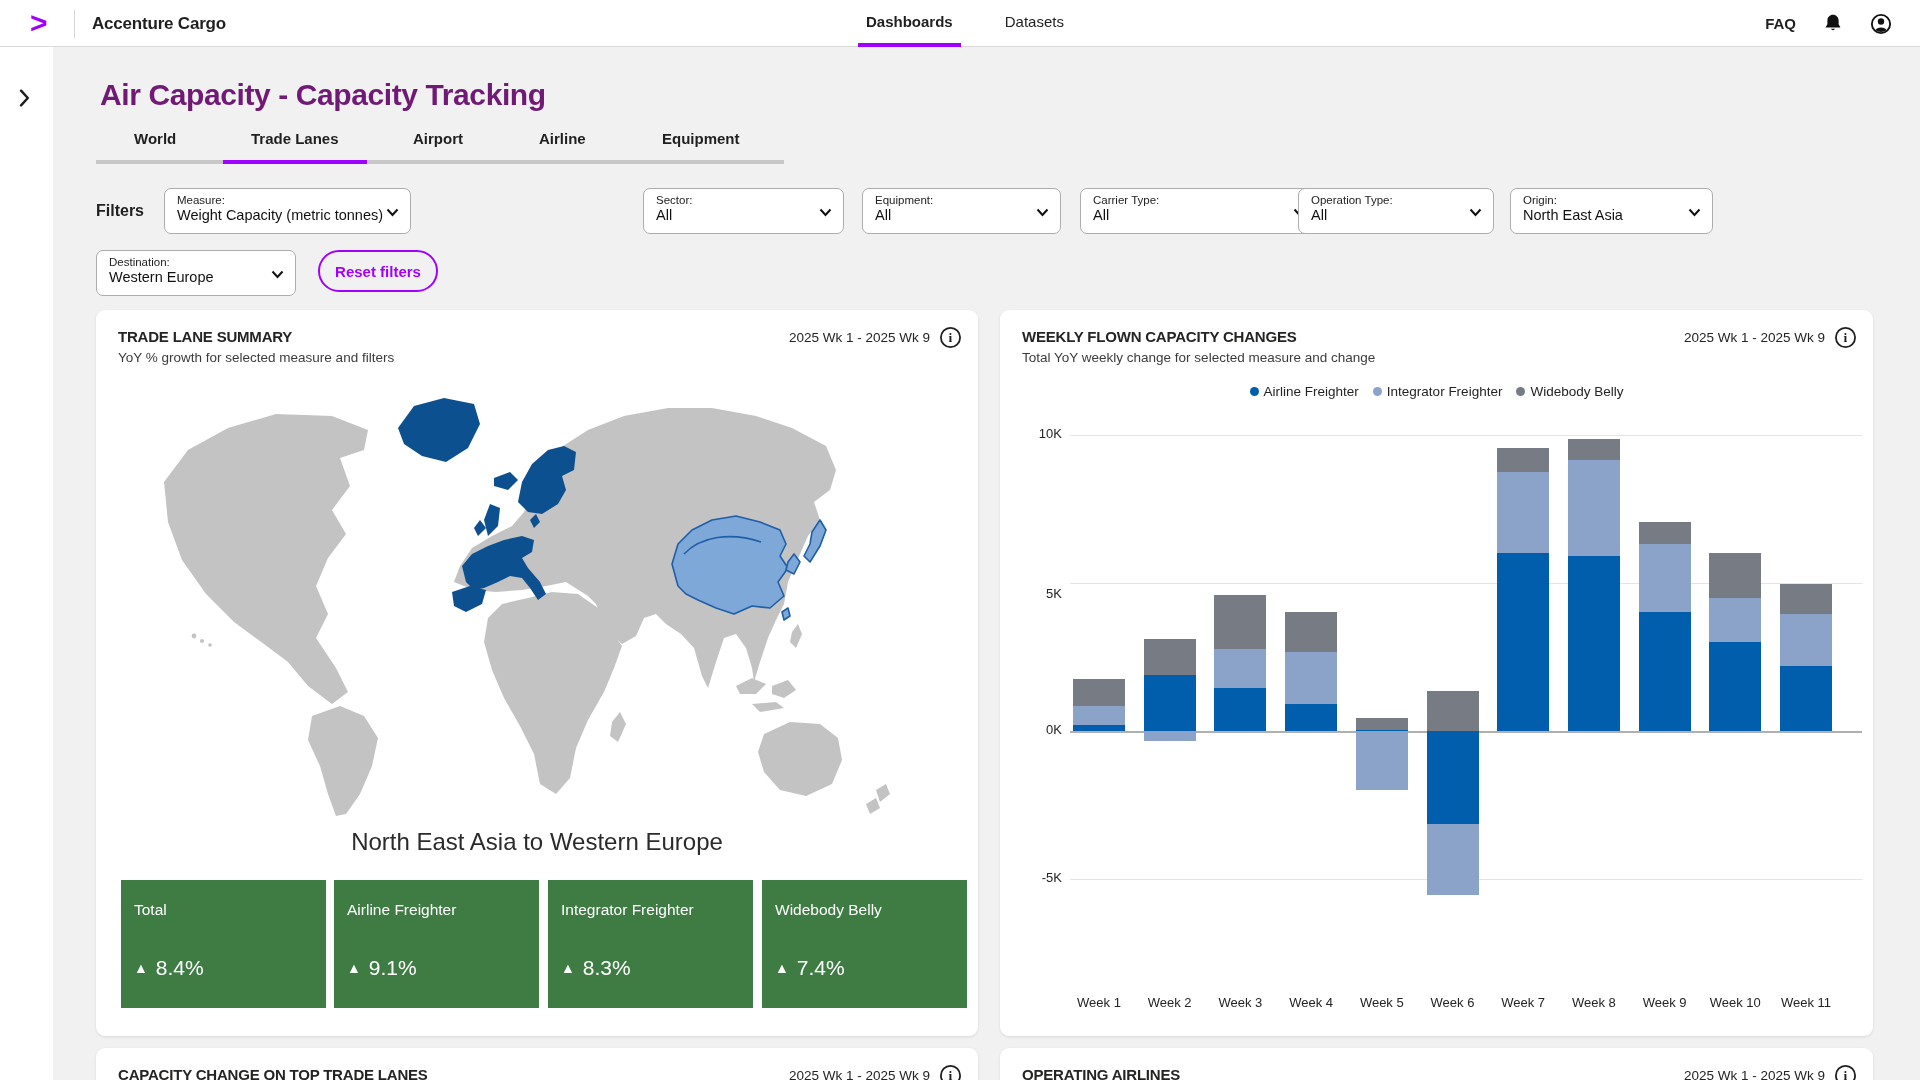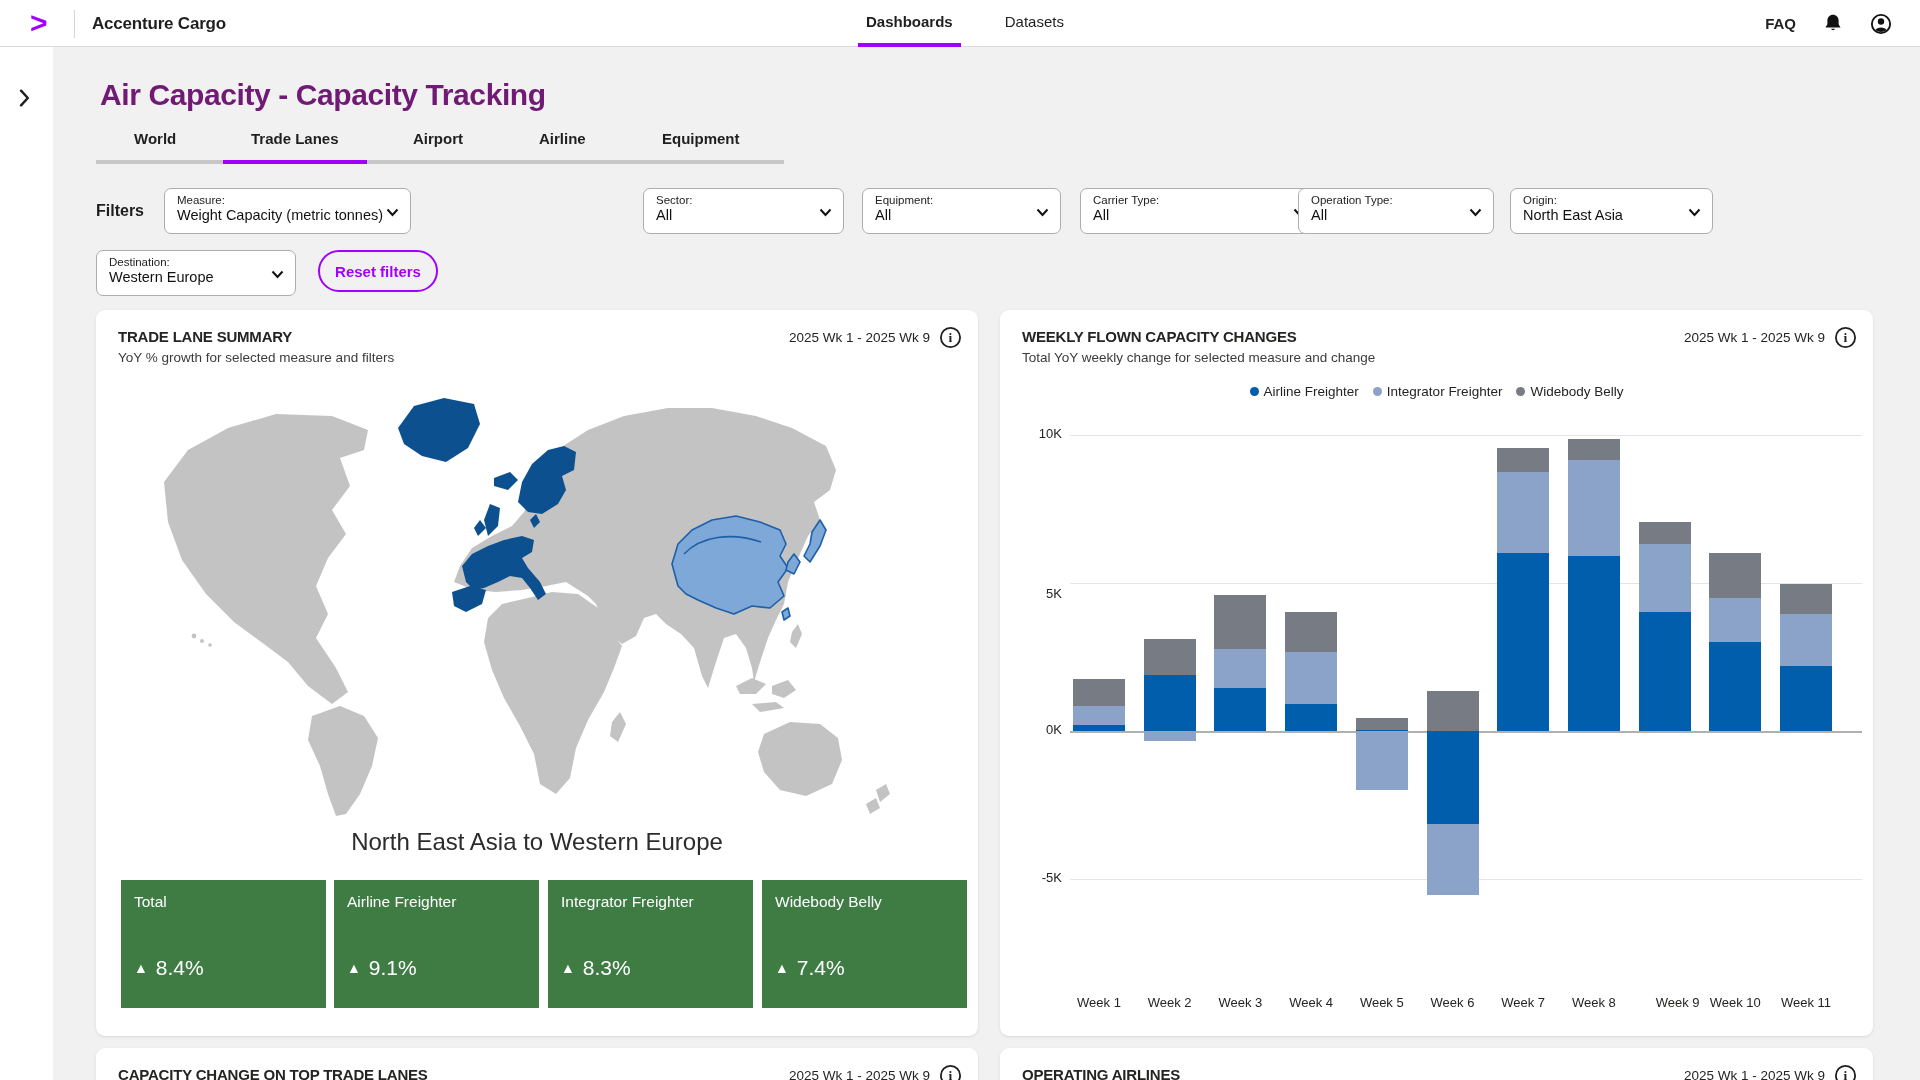--- a/index.html
+++ b/index.html
@@ -62,7 +62,7 @@
   
   #map-svg { position:absolute; left:40px; top:76px; width:800px; height:430px; }
   #map-caption { position:absolute; left:0; top:518px; width:100%; text-align:center; font-size:24px; color:#2b2b2b; }
-  .kpi { position:absolute; top:570px; width:205px; height:128px; background:#3E7C44; color:#fff; padding:13px 13px; }
+  .kpi { position:absolute; top:570px; width:205px; height:128px; background:#3E7C44; color:#fff; padding:21px 13px; }
   .kpi-label { font-size:15.5px; }
   .kpi-value-row { position:absolute; left:13px; top:76px; font-size:21px; display:flex; align-items:center; gap:8px; }
   .kpi-arrow { font-size:14px; }

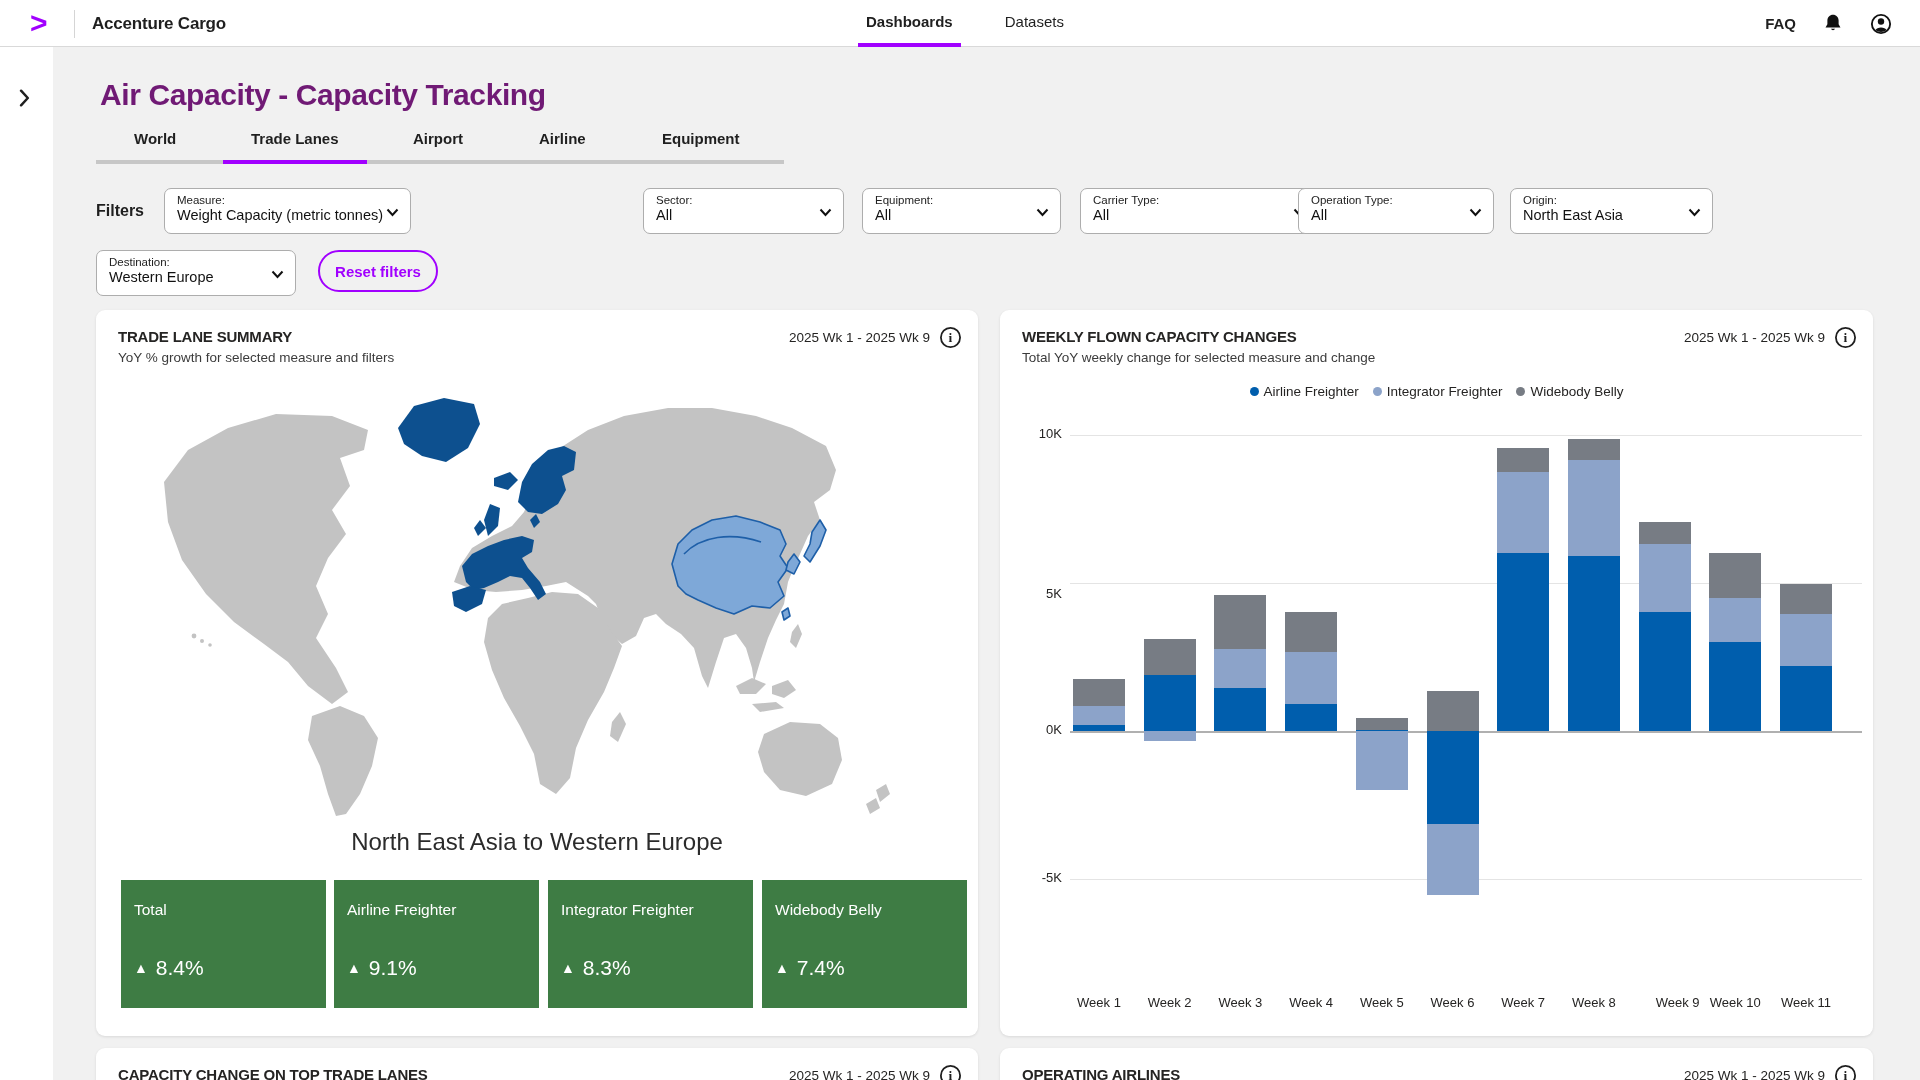--- a/index.html
+++ b/index.html
@@ -322,7 +322,7 @@
         <div class="bar-seg" style="left: 638.6px; width: 52px; height: 118.56px; background: rgb(0, 94, 173); top: 302.44px;"></div>
         <div class="bar-seg" style="left: 638.6px; width: 52px; height: 68.172px; background: rgb(140, 163, 201); top: 234.268px;"></div>
         <div class="bar-seg" style="left: 638.6px; width: 52px; height: 22.23px; background: rgb(119, 124, 132); top: 212.038px;"></div>
-        <div class="xtick" style="left: 629.6px; text-align: right;">Week 9</div>
+        <div class="xtick" style="left: 629.6px;">Week 9</div>
         <div class="bar-seg" style="left: 709.3px; width: 52px; height: 88.92px; background: rgb(0, 94, 173); top: 332.08px;"></div>
         <div class="bar-seg" style="left: 709.3px; width: 52px; height: 44.46px; background: rgb(140, 163, 201); top: 287.62px;"></div>
         <div class="bar-seg" style="left: 709.3px; width: 52px; height: 44.46px; background: rgb(119, 124, 132); top: 243.16px;"></div>

